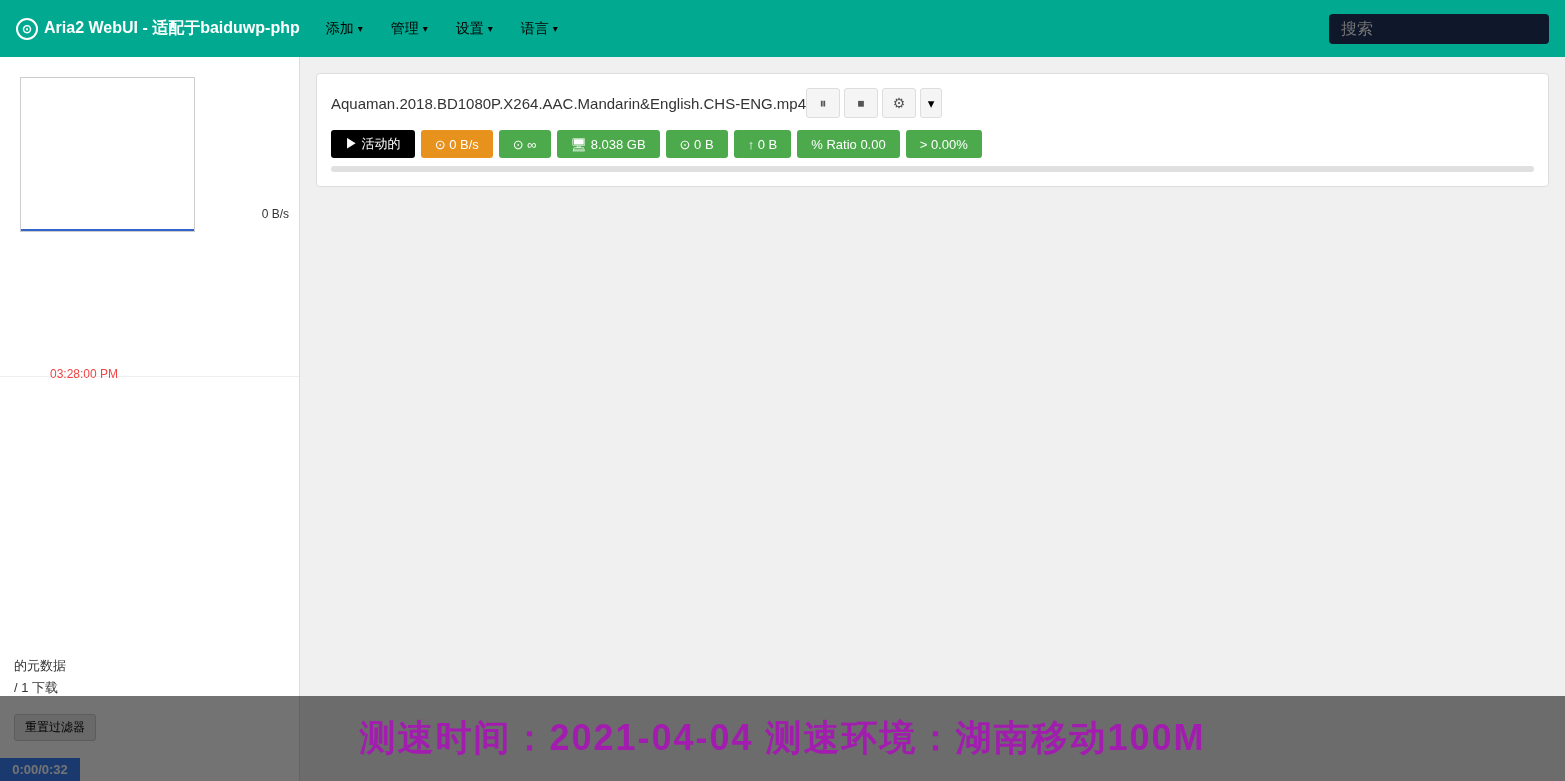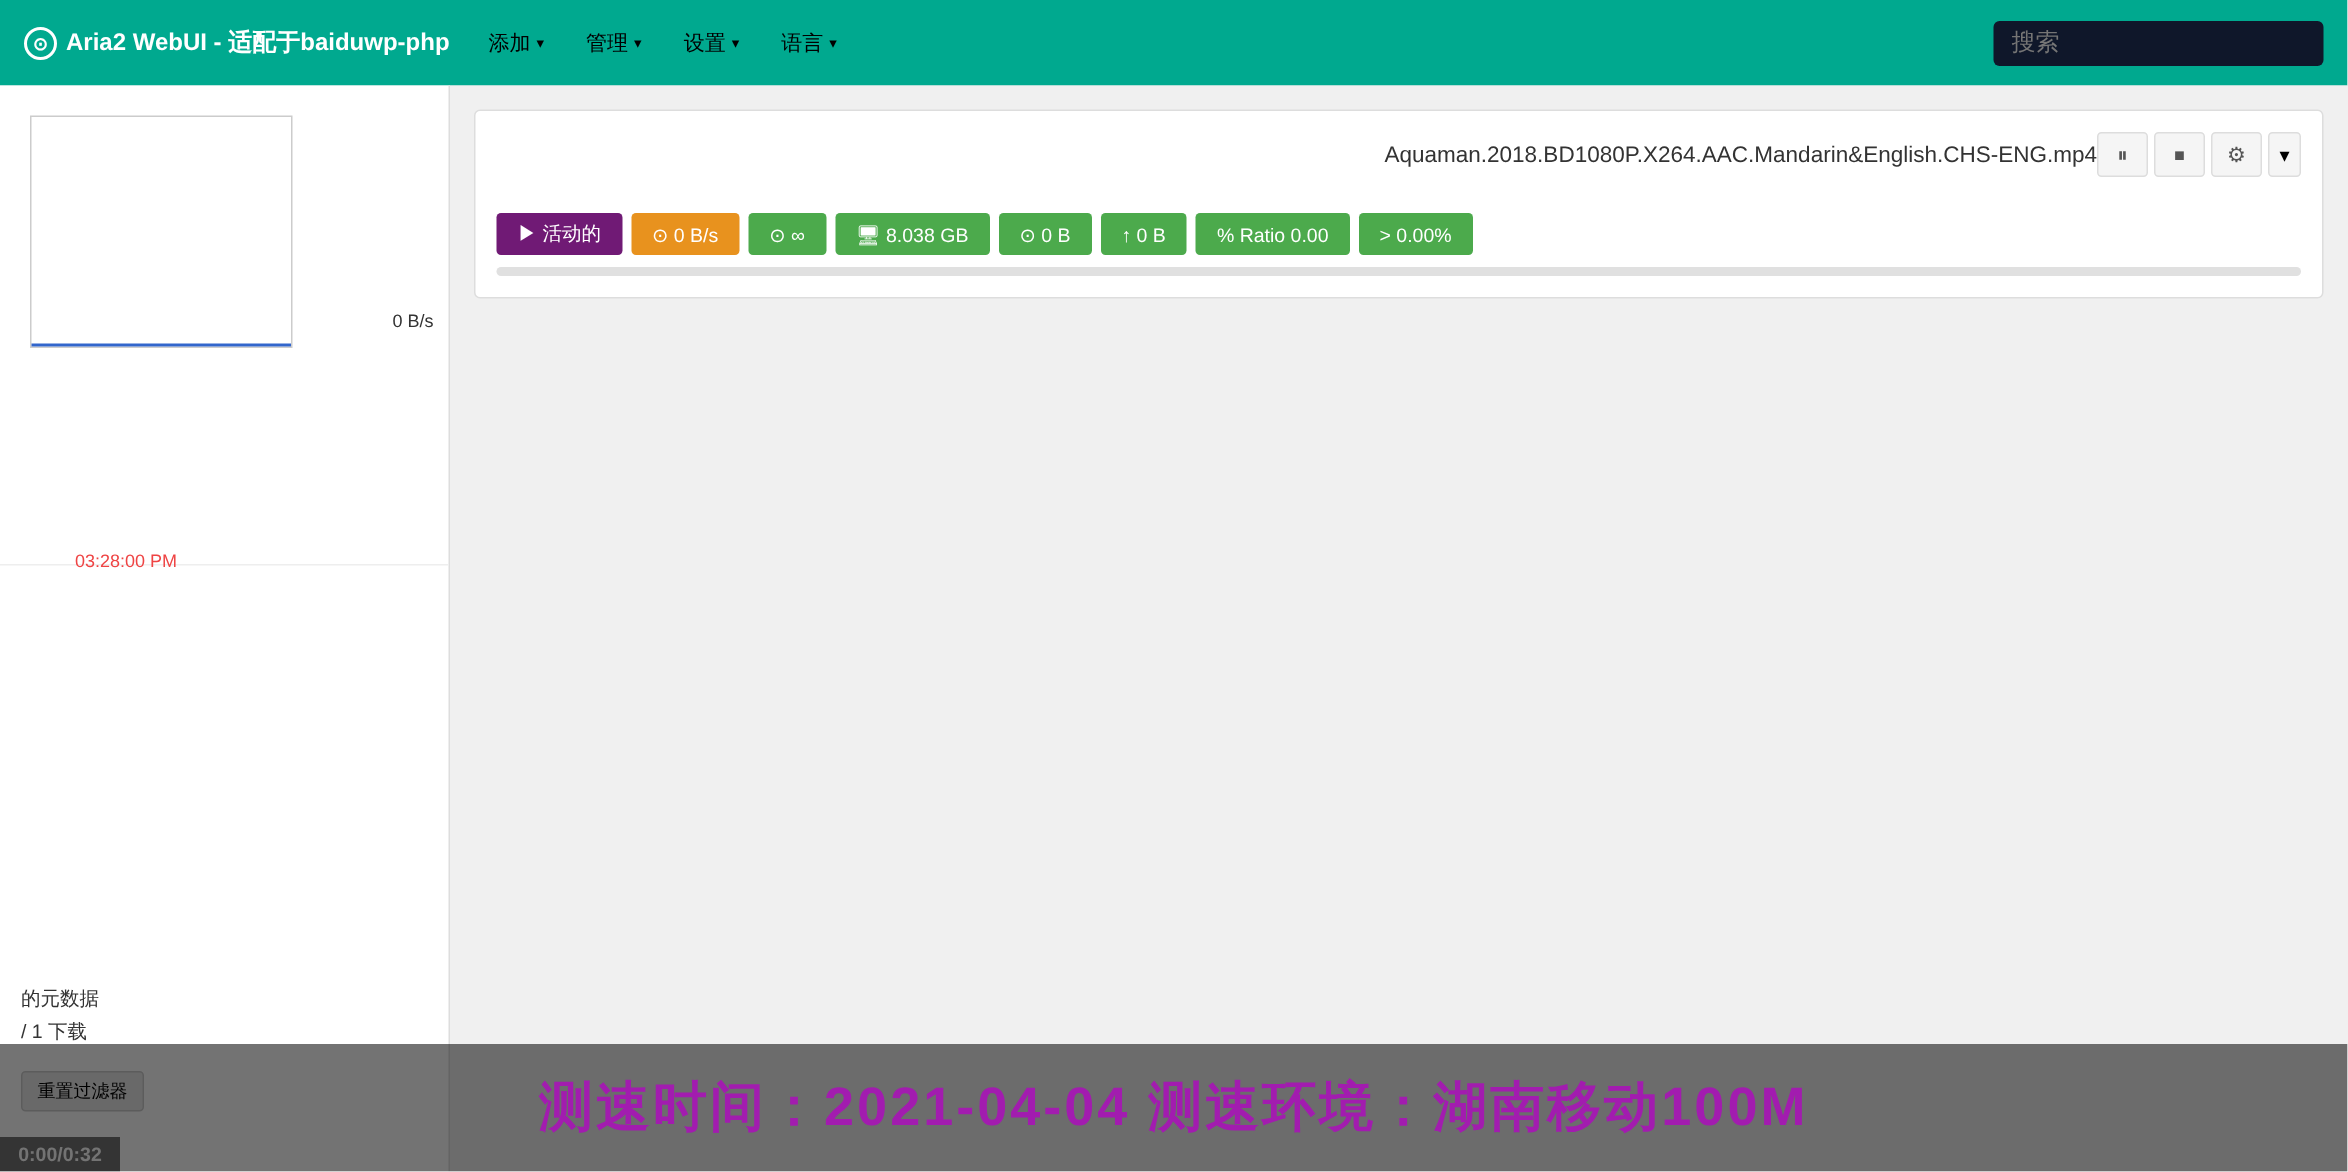--- a/index.html
+++ b/index.html
@@ -167,8 +167,8 @@
     .download-header {
       display: flex;
       align-items: center;
-      justify-content: flex-end;
-      margin-bottom: 24px;
+      justify-content: flex-start;
+      margin-bottom: 12px;
     }
     .download-filename {
       font-size: 15px;

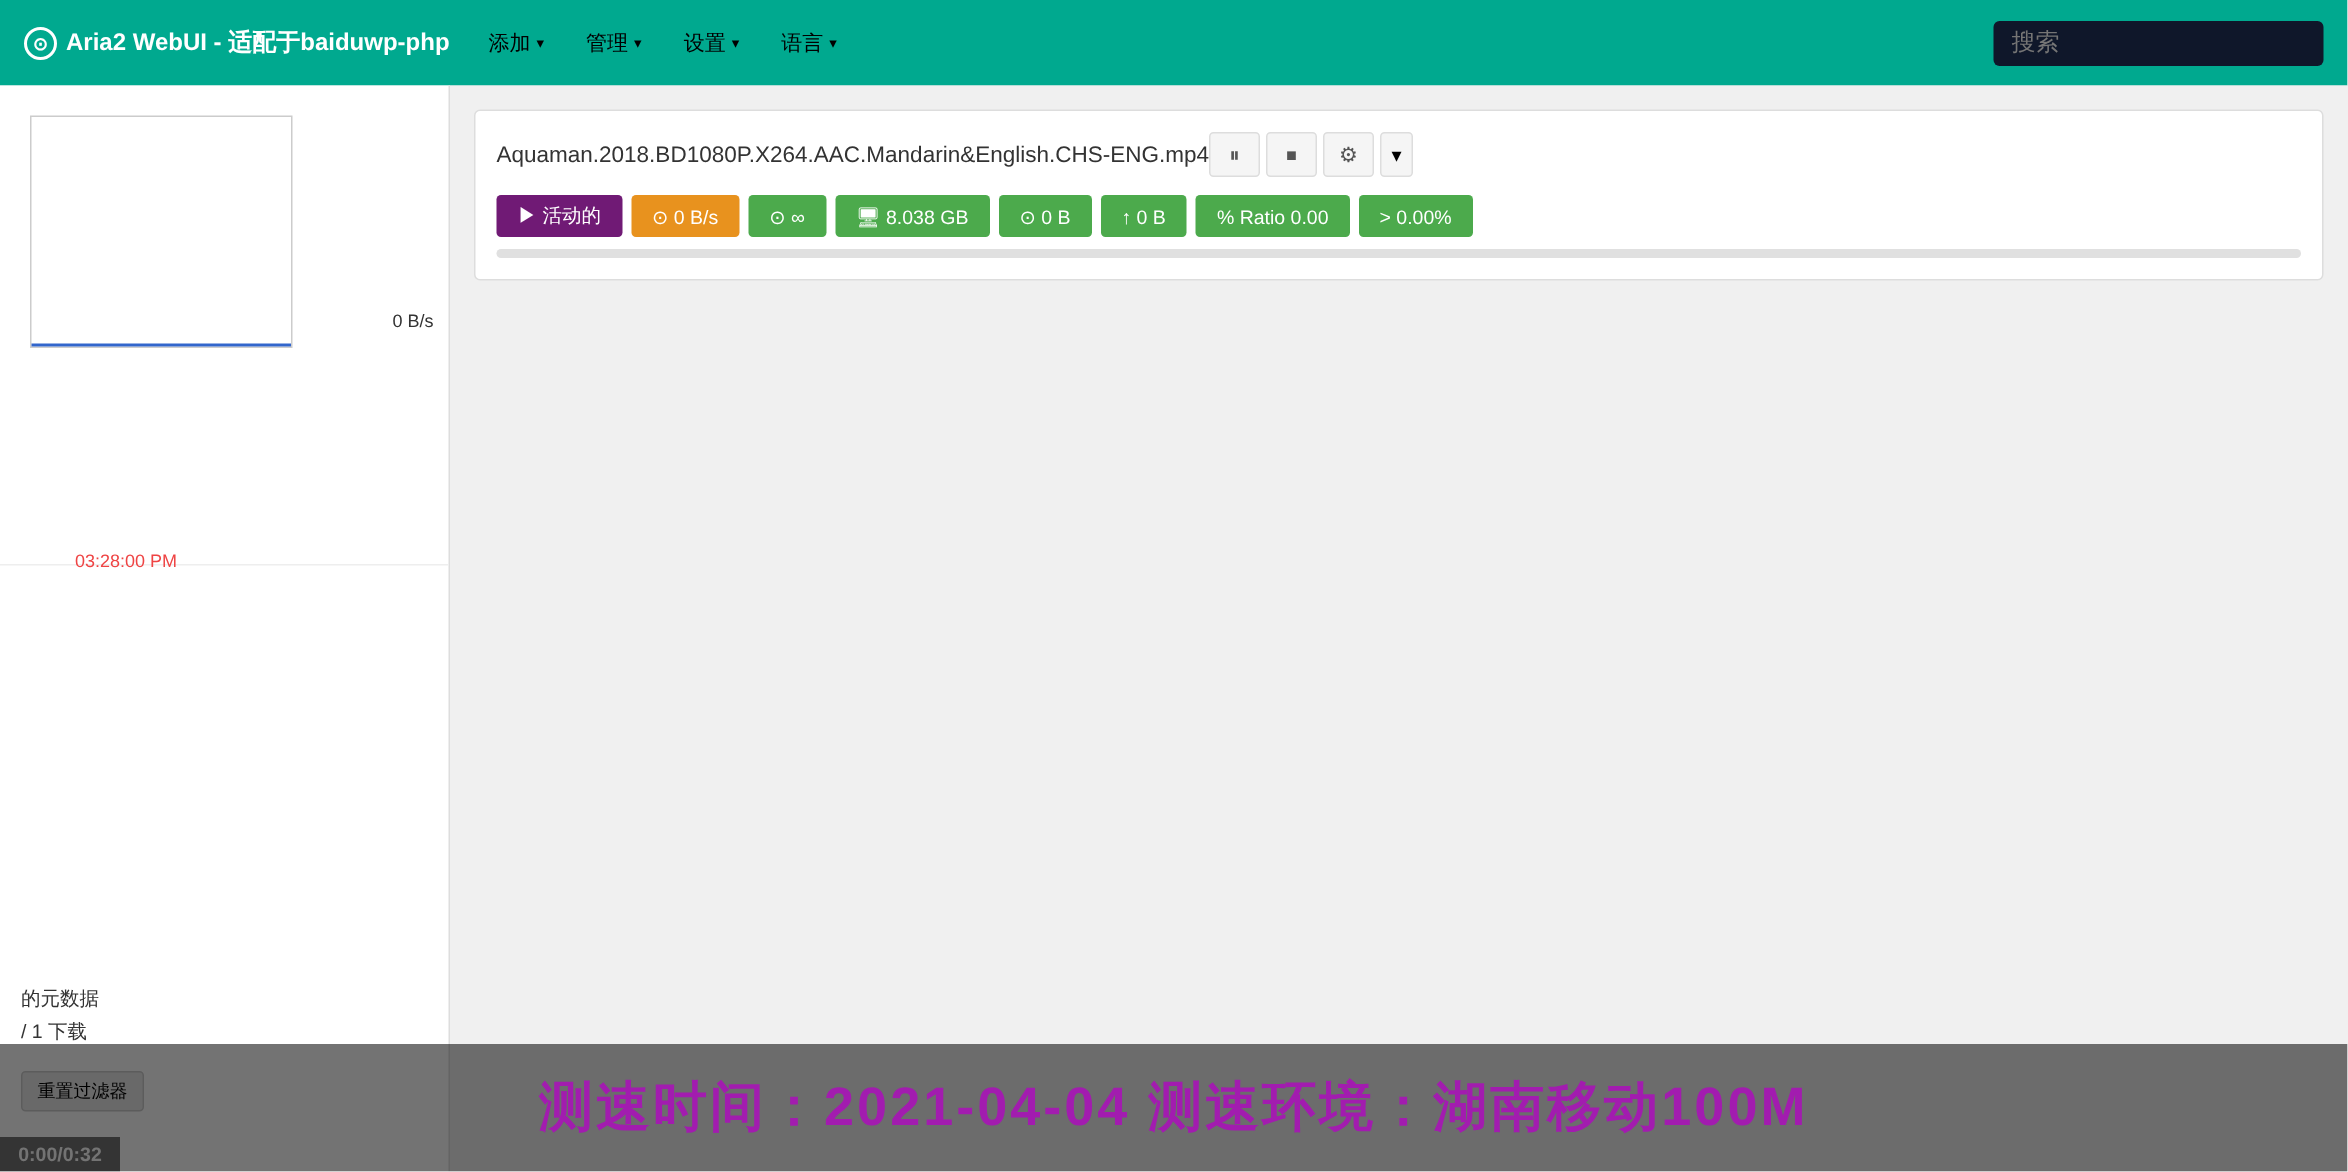--- a/index.html
+++ b/index.html
@@ -219,7 +219,7 @@
       gap: 5px;
       white-space: nowrap;
     }
-    .badge-green { background: #701a75; }
+    .badge-green { background: #000000; }
     .badge-orange { background: #e8921e; }
     .badge-green2 { background: #4caa4c; }
 

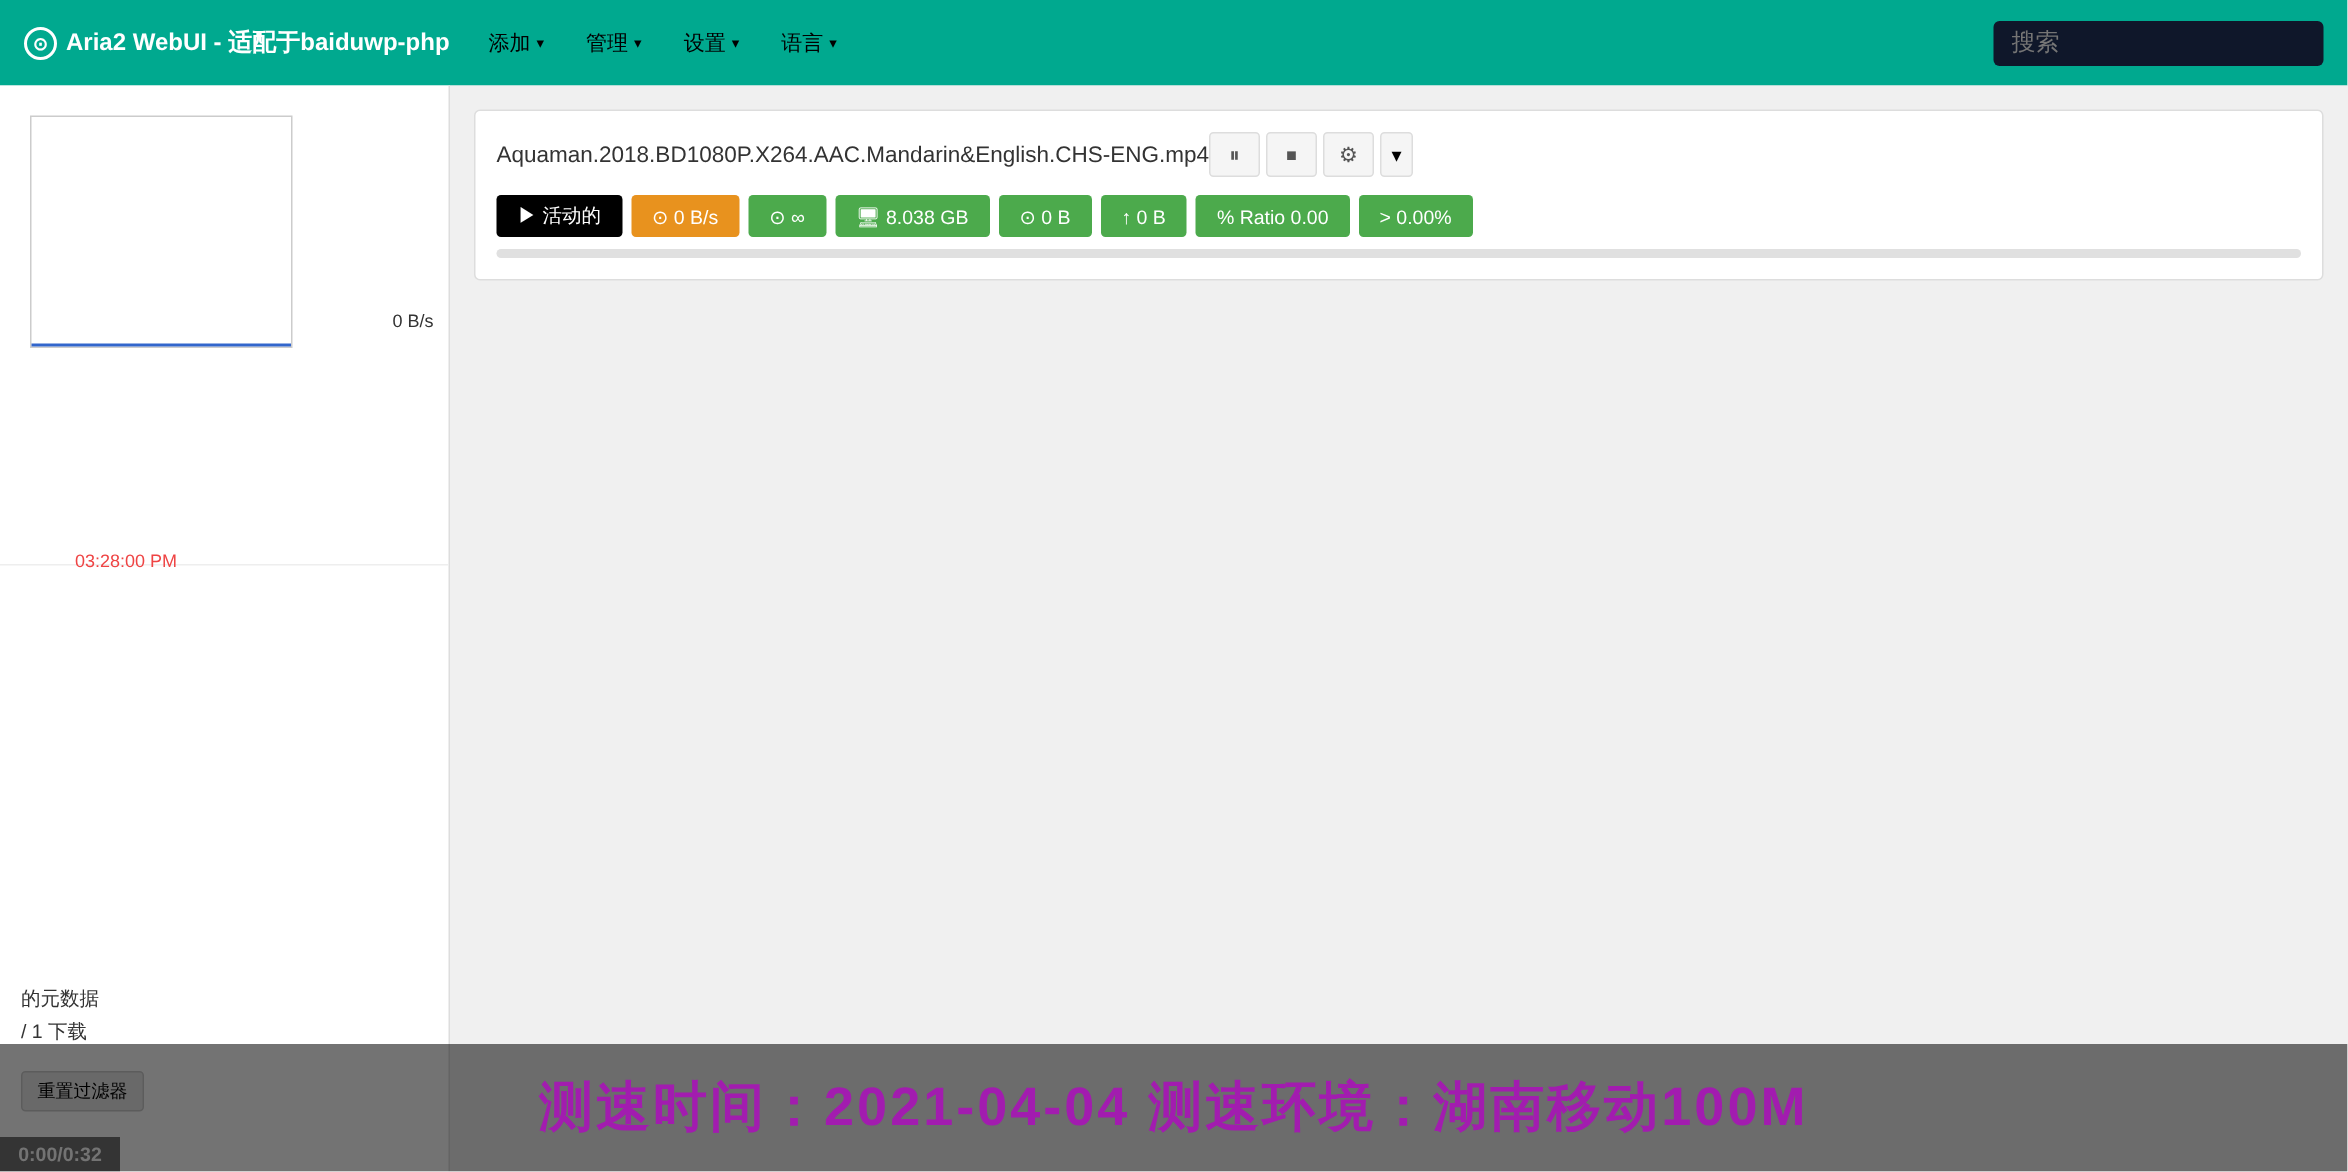--- a/index.html
+++ b/index.html
@@ -140,7 +140,7 @@
       position: absolute;
       bottom: 0;
       left: 0;
-      background: #737373;
+      background: #3b82f6;
       color: white;
       font-size: 13px;
       font-weight: bold;

